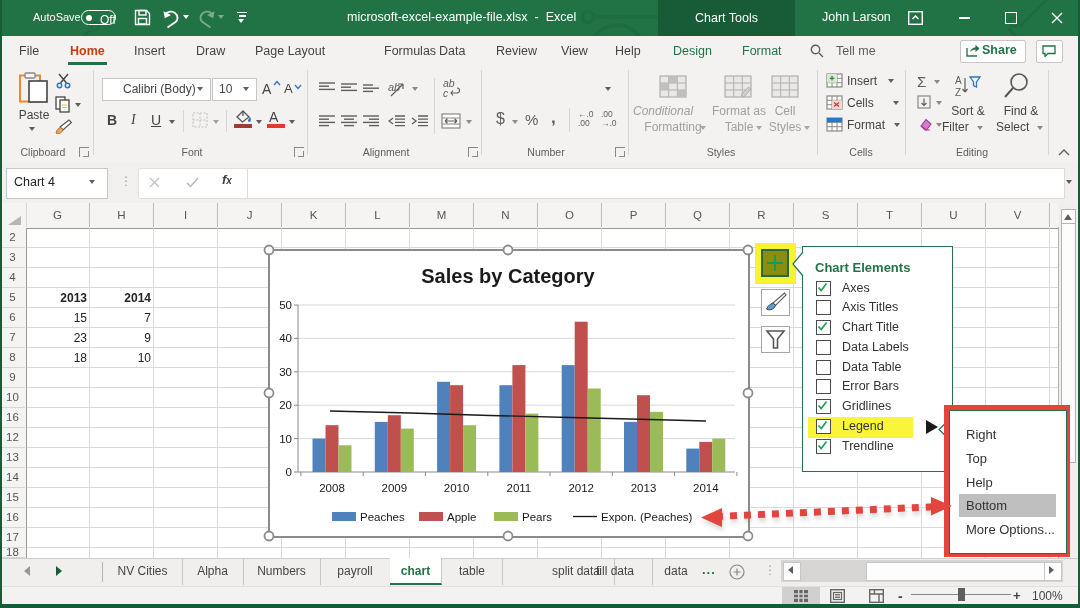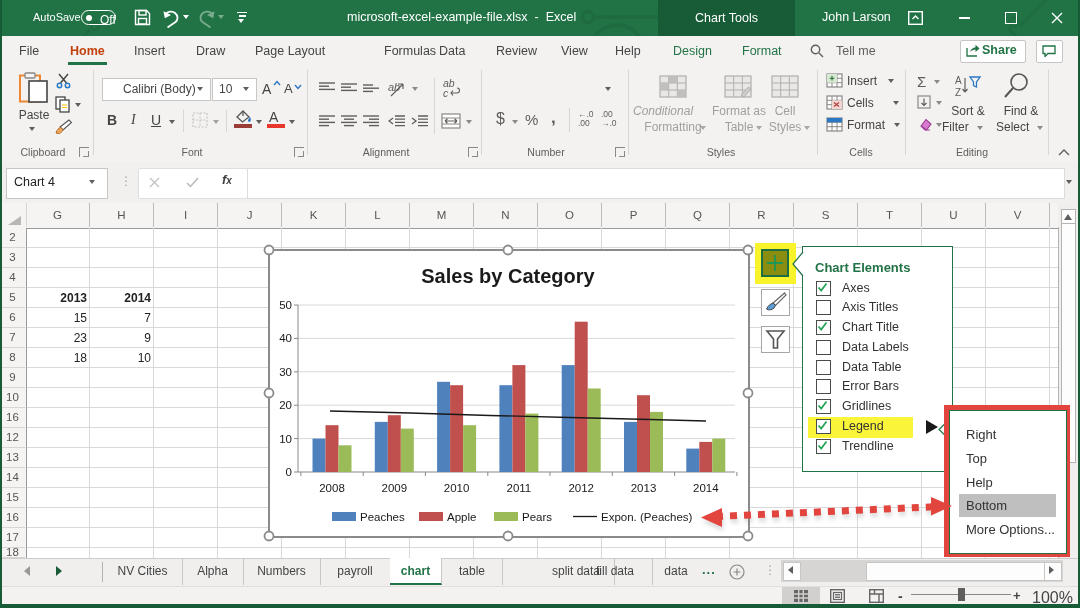--- a/index.html
+++ b/index.html
@@ -637,7 +637,7 @@
 <div class="abs" style="left:911px;top:594px;width:100px;height:1px;background:#8a8886;"></div>
 <div class="abs" style="left:958px;top:588px;width:7px;height:13px;background:#605e5c;"></div>
 <div class="abs" style="left:1013px;top:588px;font-size:13px;color:#444;font-weight:bold;">+</div>
-<div class="abs" style="left:1032px;top:589px;font-size:16px;color:#444;">100%</div>
+<div class="abs" style="left:1032px;top:589px;font-size:12px;color:#444;">100%</div>
 
   <div class="abs" style="left:0;top:0;width:2px;height:608px;background:#185c37;"></div>
   <div class="abs" style="left:1078px;top:0;width:2px;height:608px;background:#185c37;"></div>

